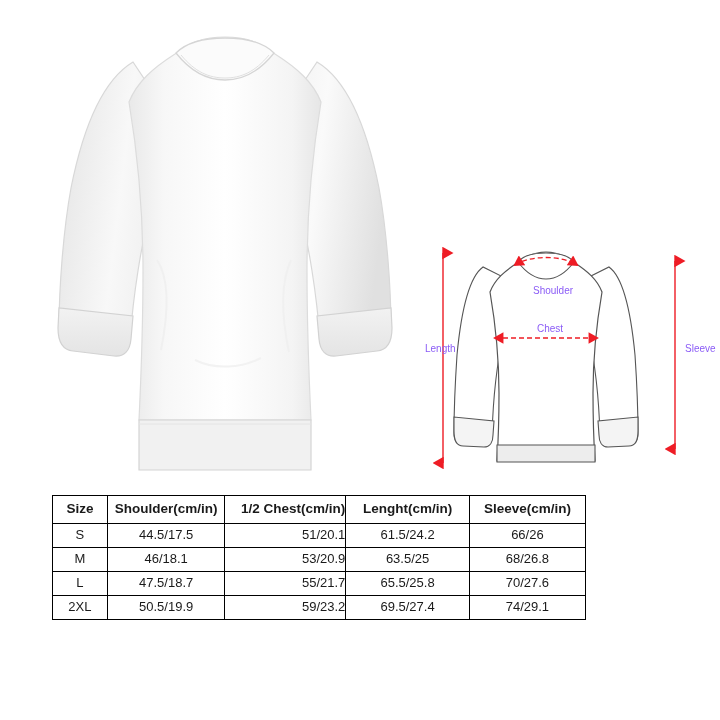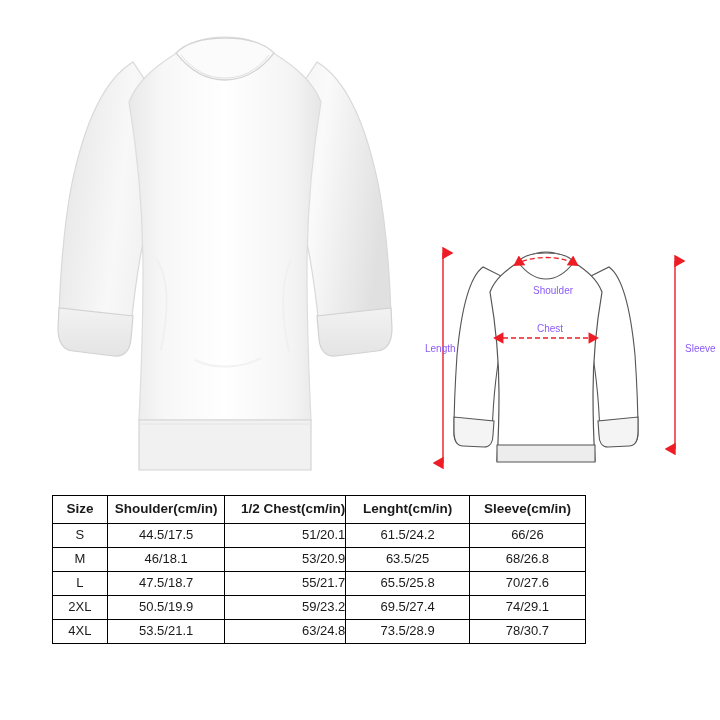--- a/index.html
+++ b/index.html
@@ -240,13 +240,6 @@
         <td class="c3">69.5/27.4</td>
         <td class="c4">74/29.1</td>
       </tr>
-      <tr>
-        <td class="size-col">4XL</td>
-        <td class="c1">53.5/21.1</td>
-        <td class="c2">63/24.8</td>
-        <td class="c3">73.5/28.9</td>
-        <td class="c4">78/30.7</td>
-      </tr>
     </tbody>
   </table>
 

